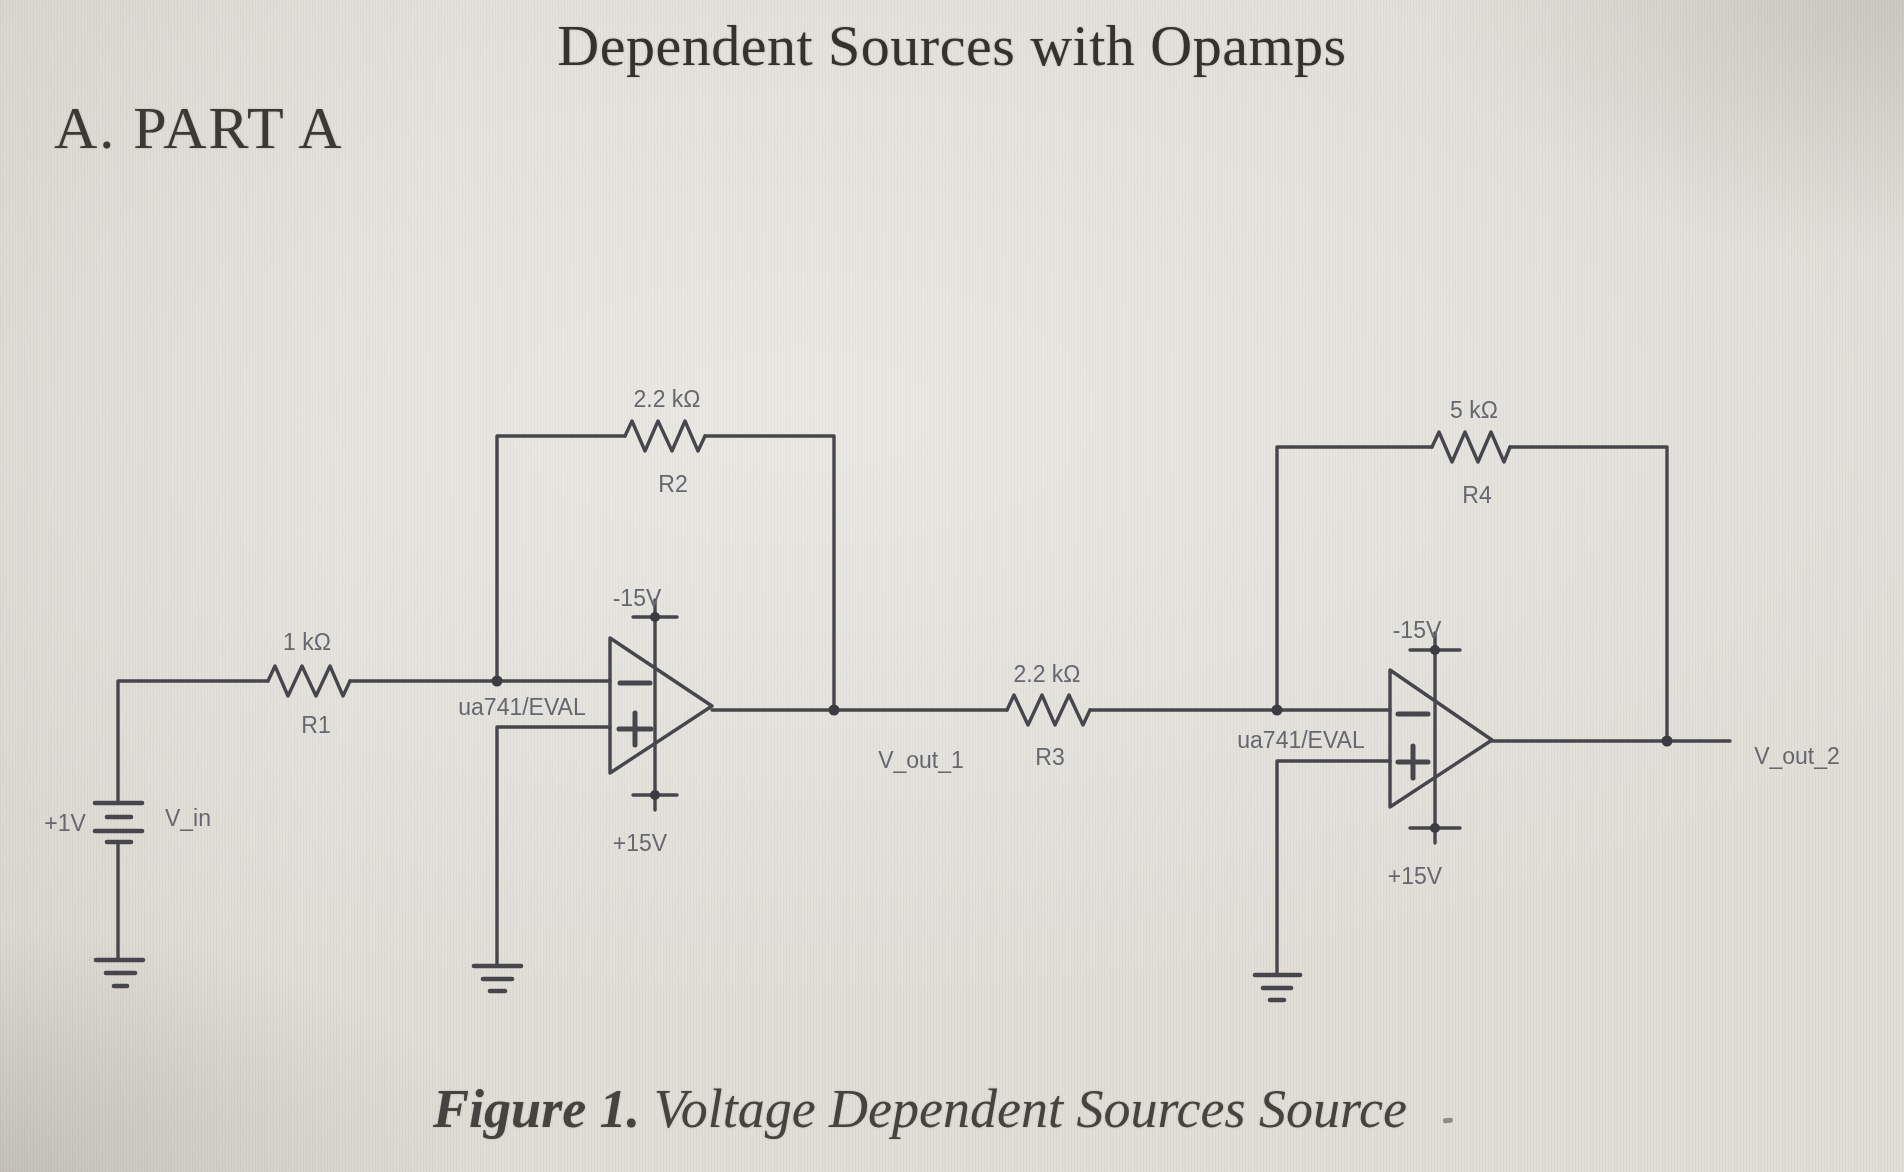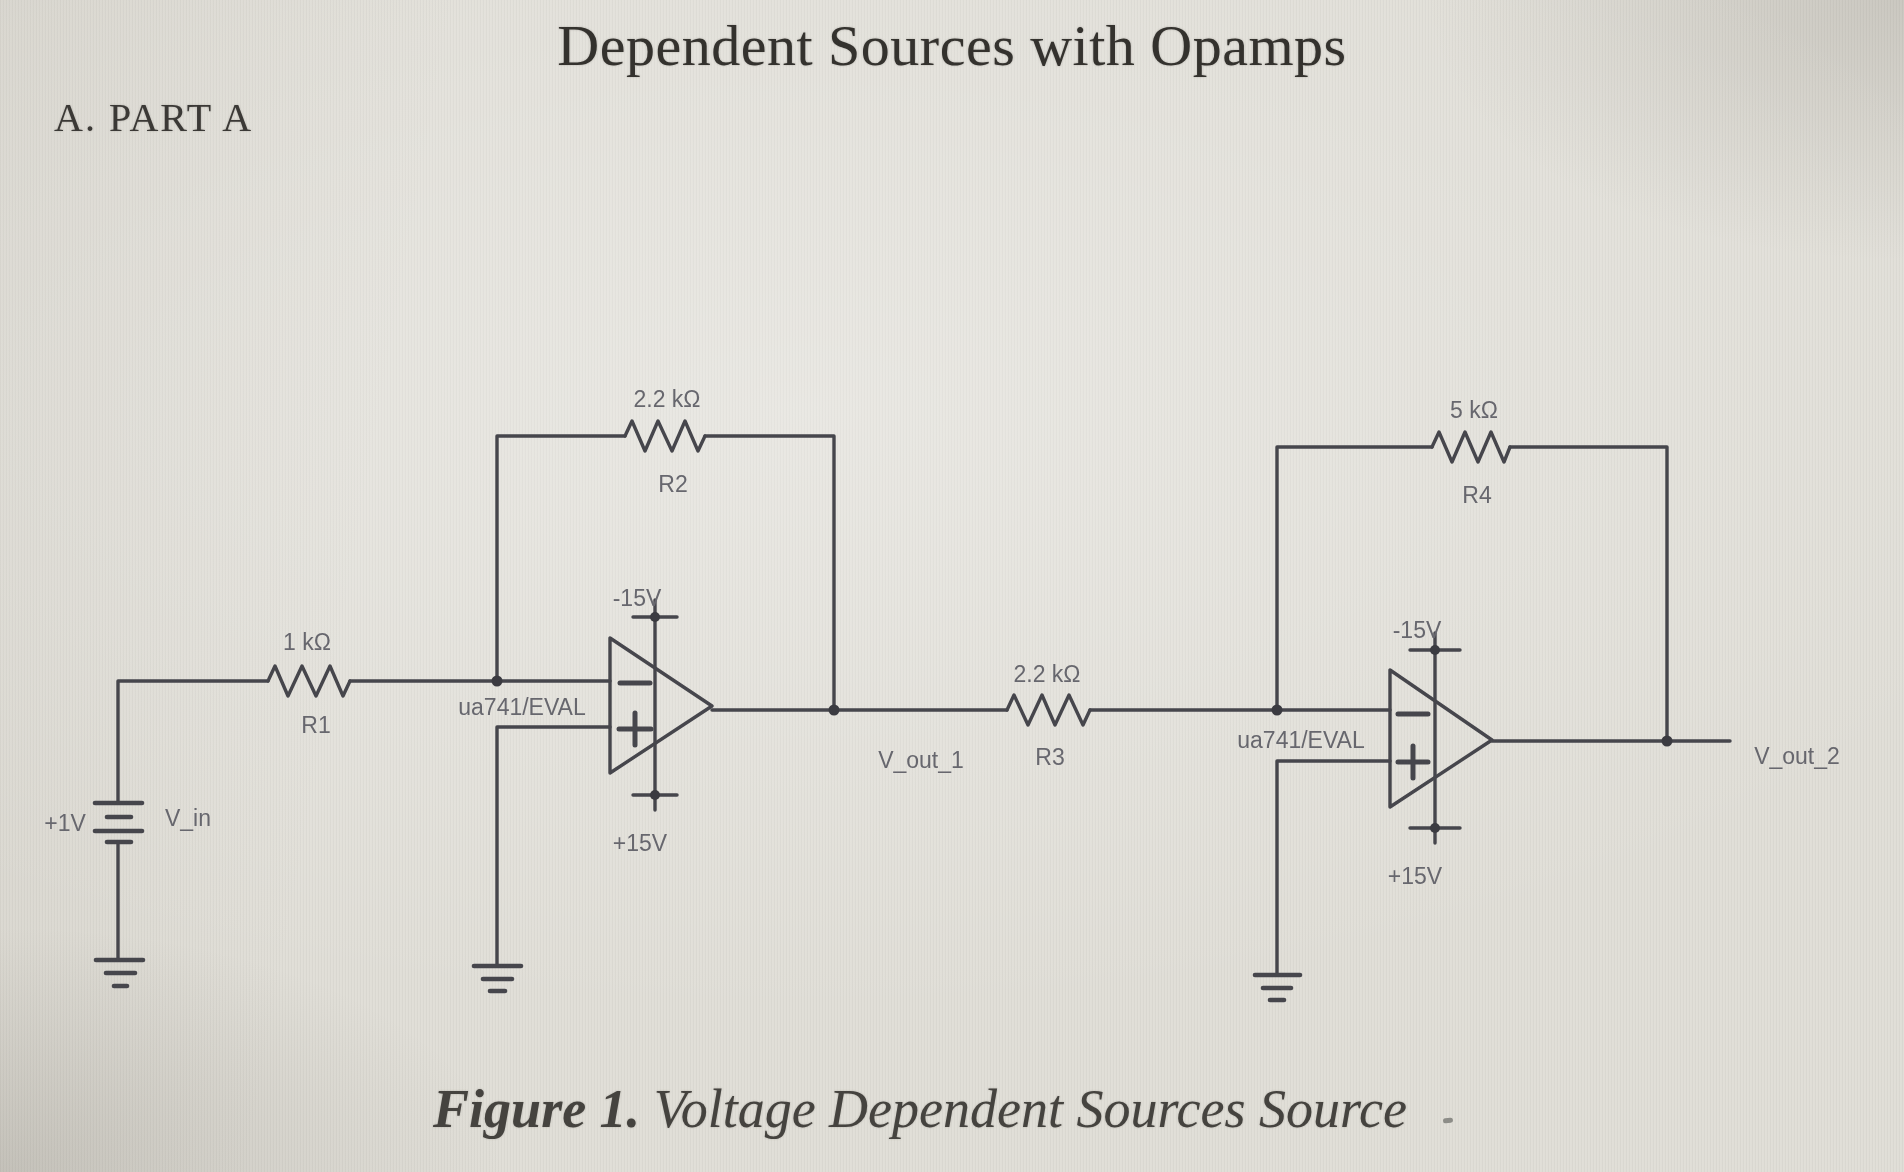--- a/index.html
+++ b/index.html
@@ -22,7 +22,7 @@
   }
   .heading{
     position:absolute;top:94px;left:54px;
-    font-family:"Liberation Serif",serif;font-size:40px;letter-spacing:2px;
+    font-family:"Liberation Serif",serif;font-size:60px;letter-spacing:2px;
     color:#3b3936;text-shadow:0 0 2px rgba(70,66,60,.3);
   }
   .caption{

